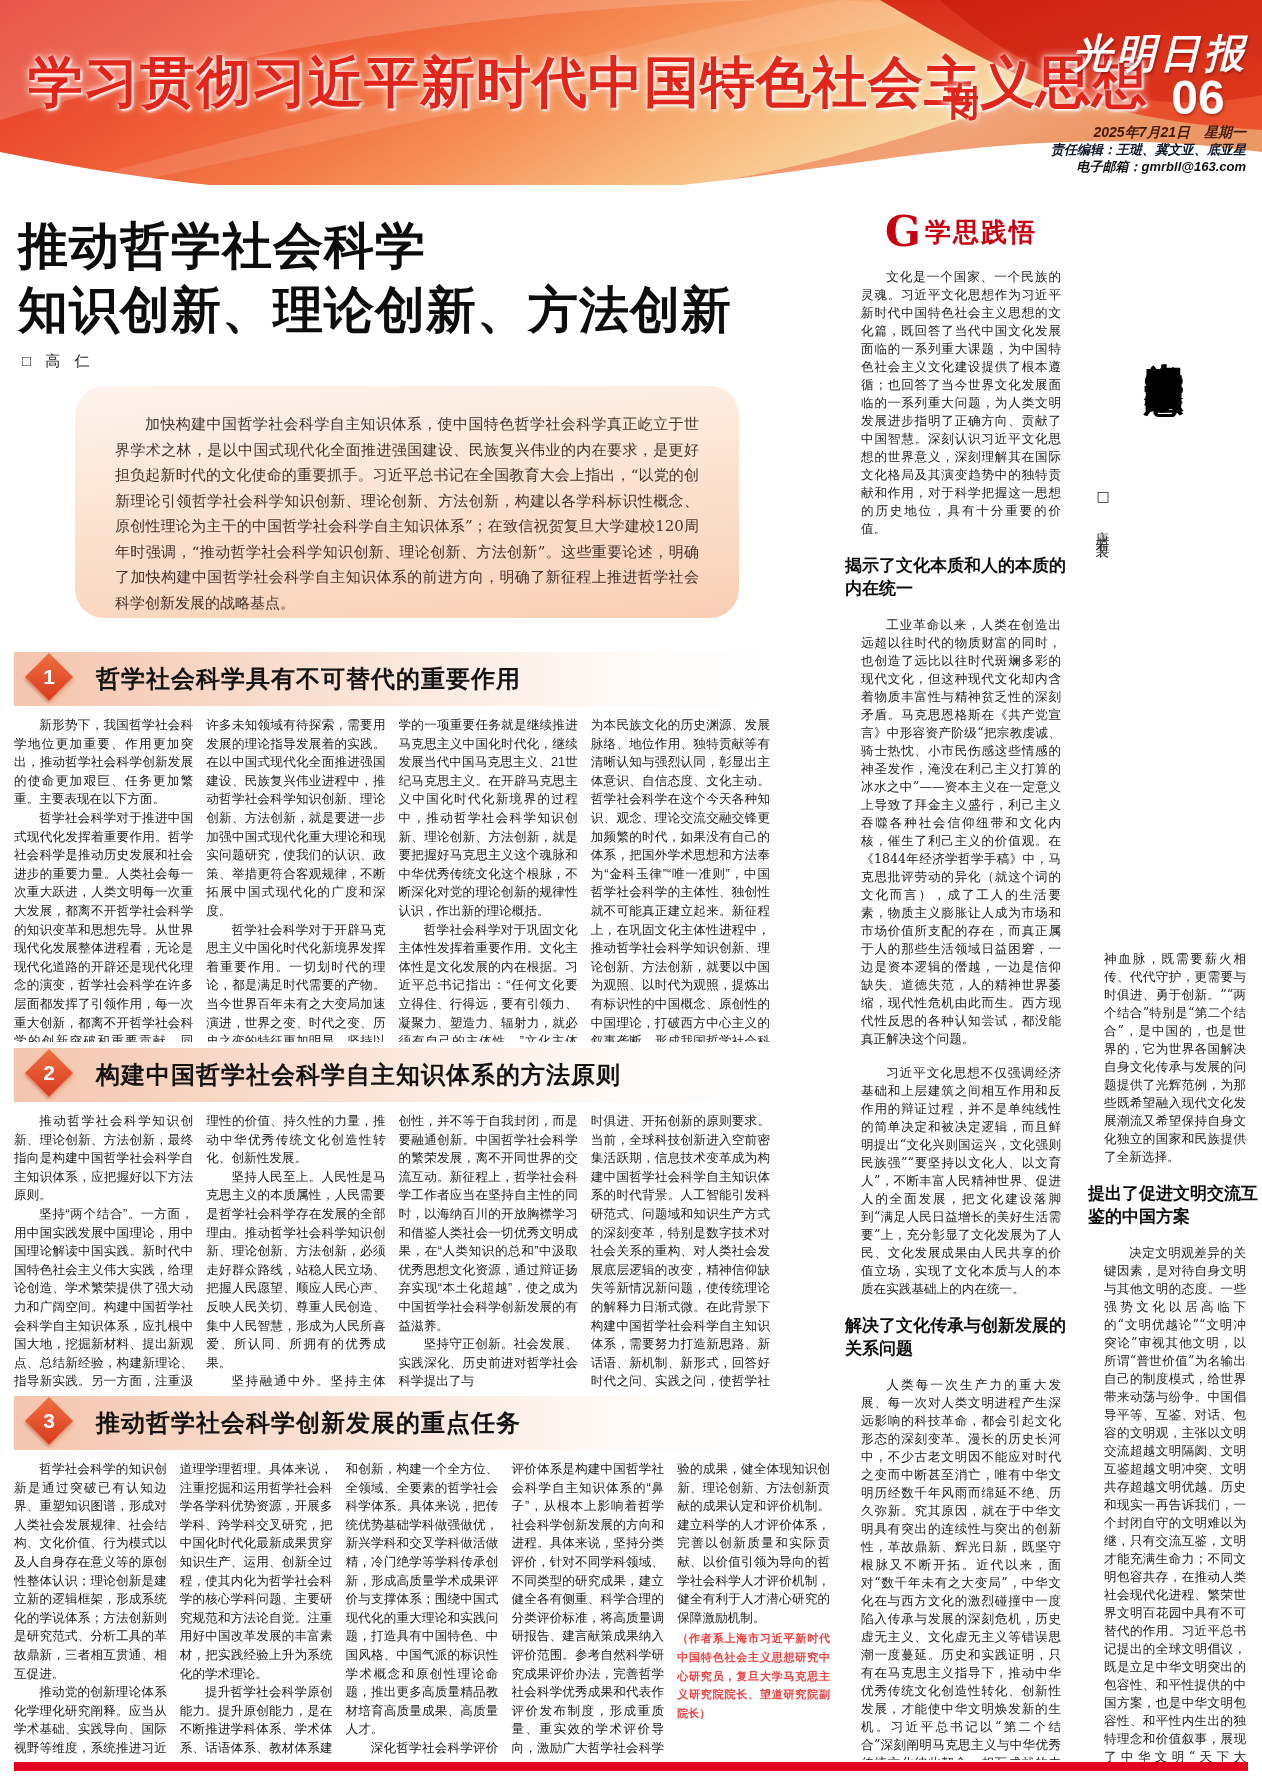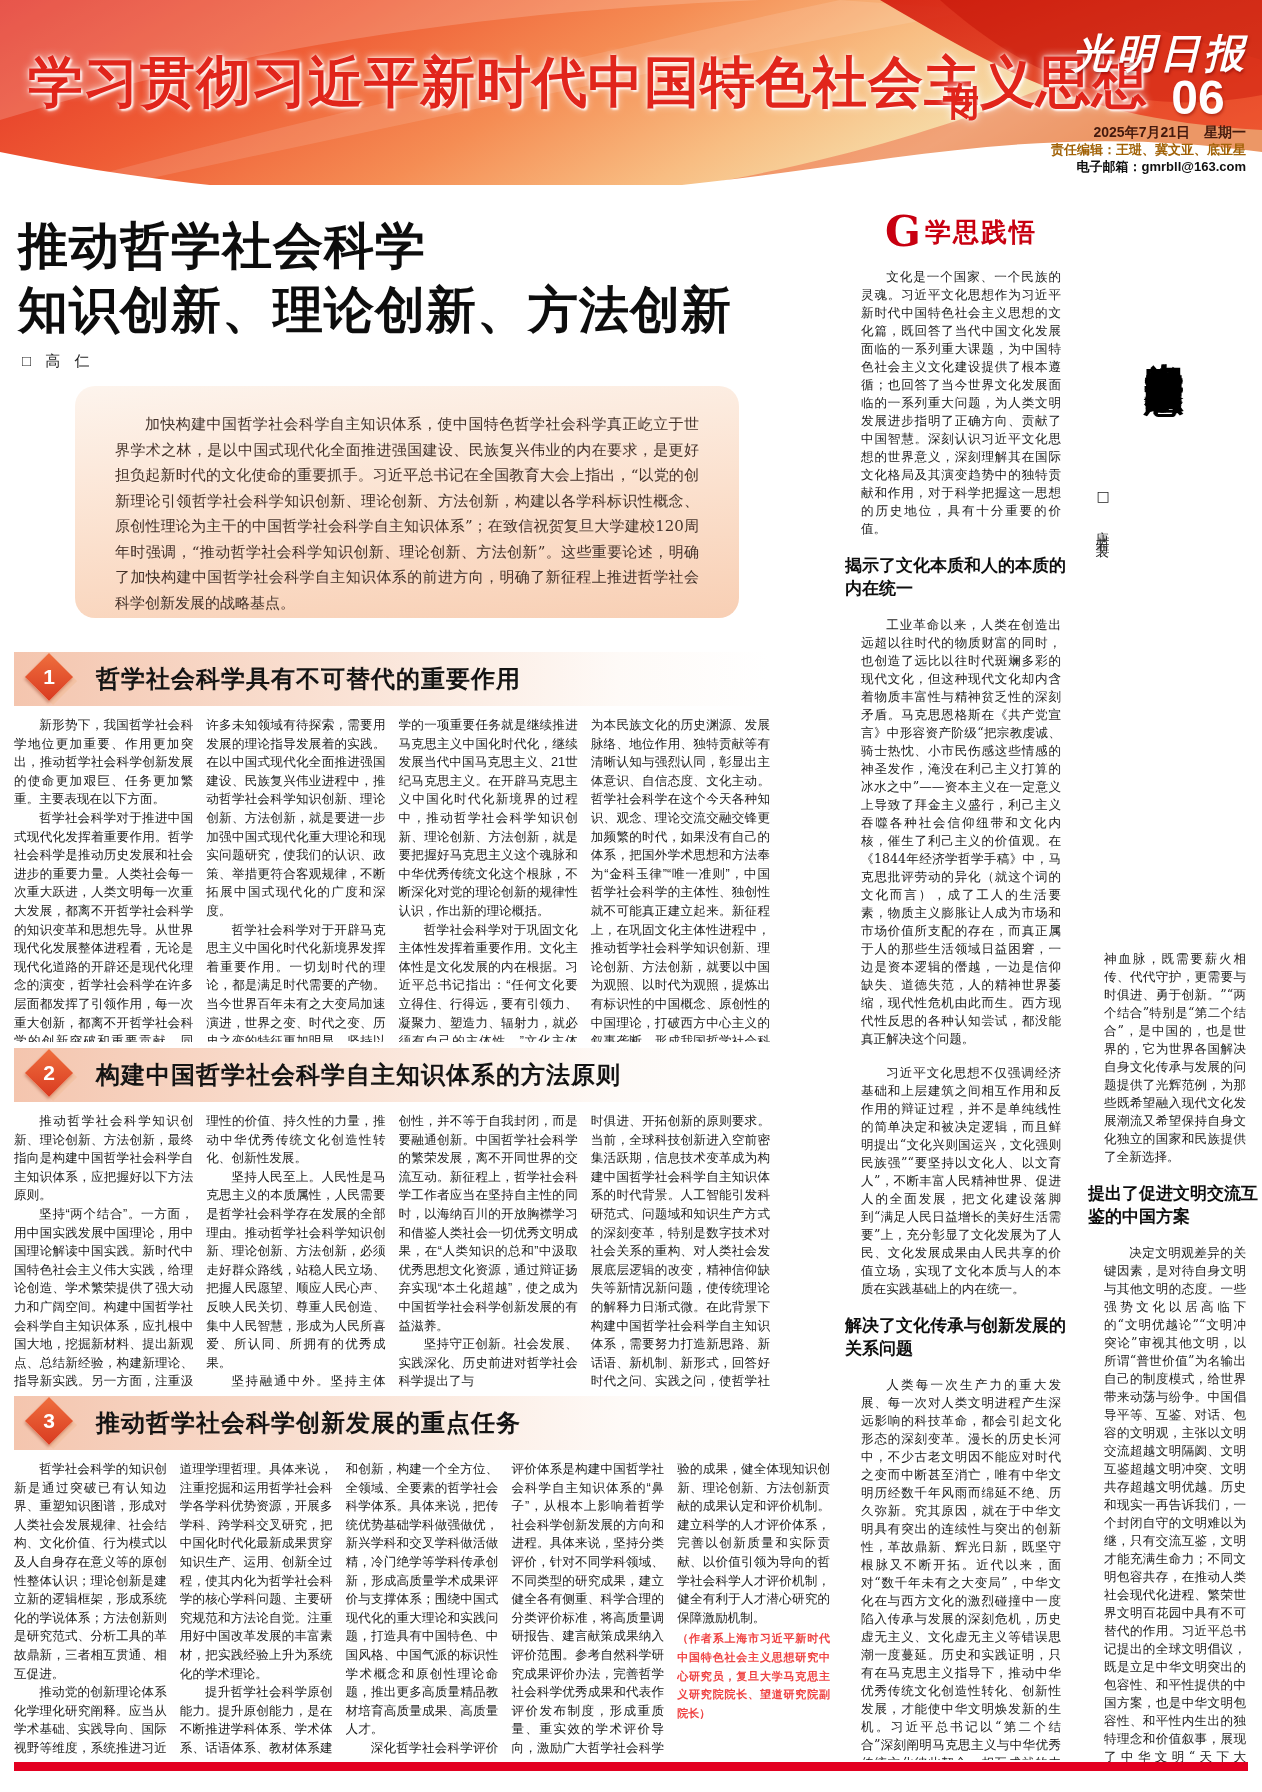--- a/index.html
+++ b/index.html
@@ -21,7 +21,7 @@
       font-size:40px;color:#fff;letter-spacing:4px;text-shadow:1px 2px 3px rgba(120,0,0,.55);}
   .page-num{position:absolute;left:1148px;top:70px;width:100px;text-align:center;
       font-size:48px;font-weight:bold;color:#fff;text-shadow:1px 2px 3px rgba(120,0,0,.45);}
-  .issue-info{position:absolute;right:16px;top:124px;text-align:right;line-height:17px;}
+  .issue-info{position:absolute;right:16px;top:124px;text-align:right;line-height:17px;font-style:italic;}
   .issue-info .l1{font-size:14px;font-weight:bold;color:#43190d;}
   .issue-info .l2{font-size:13px;font-weight:bold;color:#a16207;}
   .issue-info .l3{font-size:13px;font-weight:bold;color:#101010;}

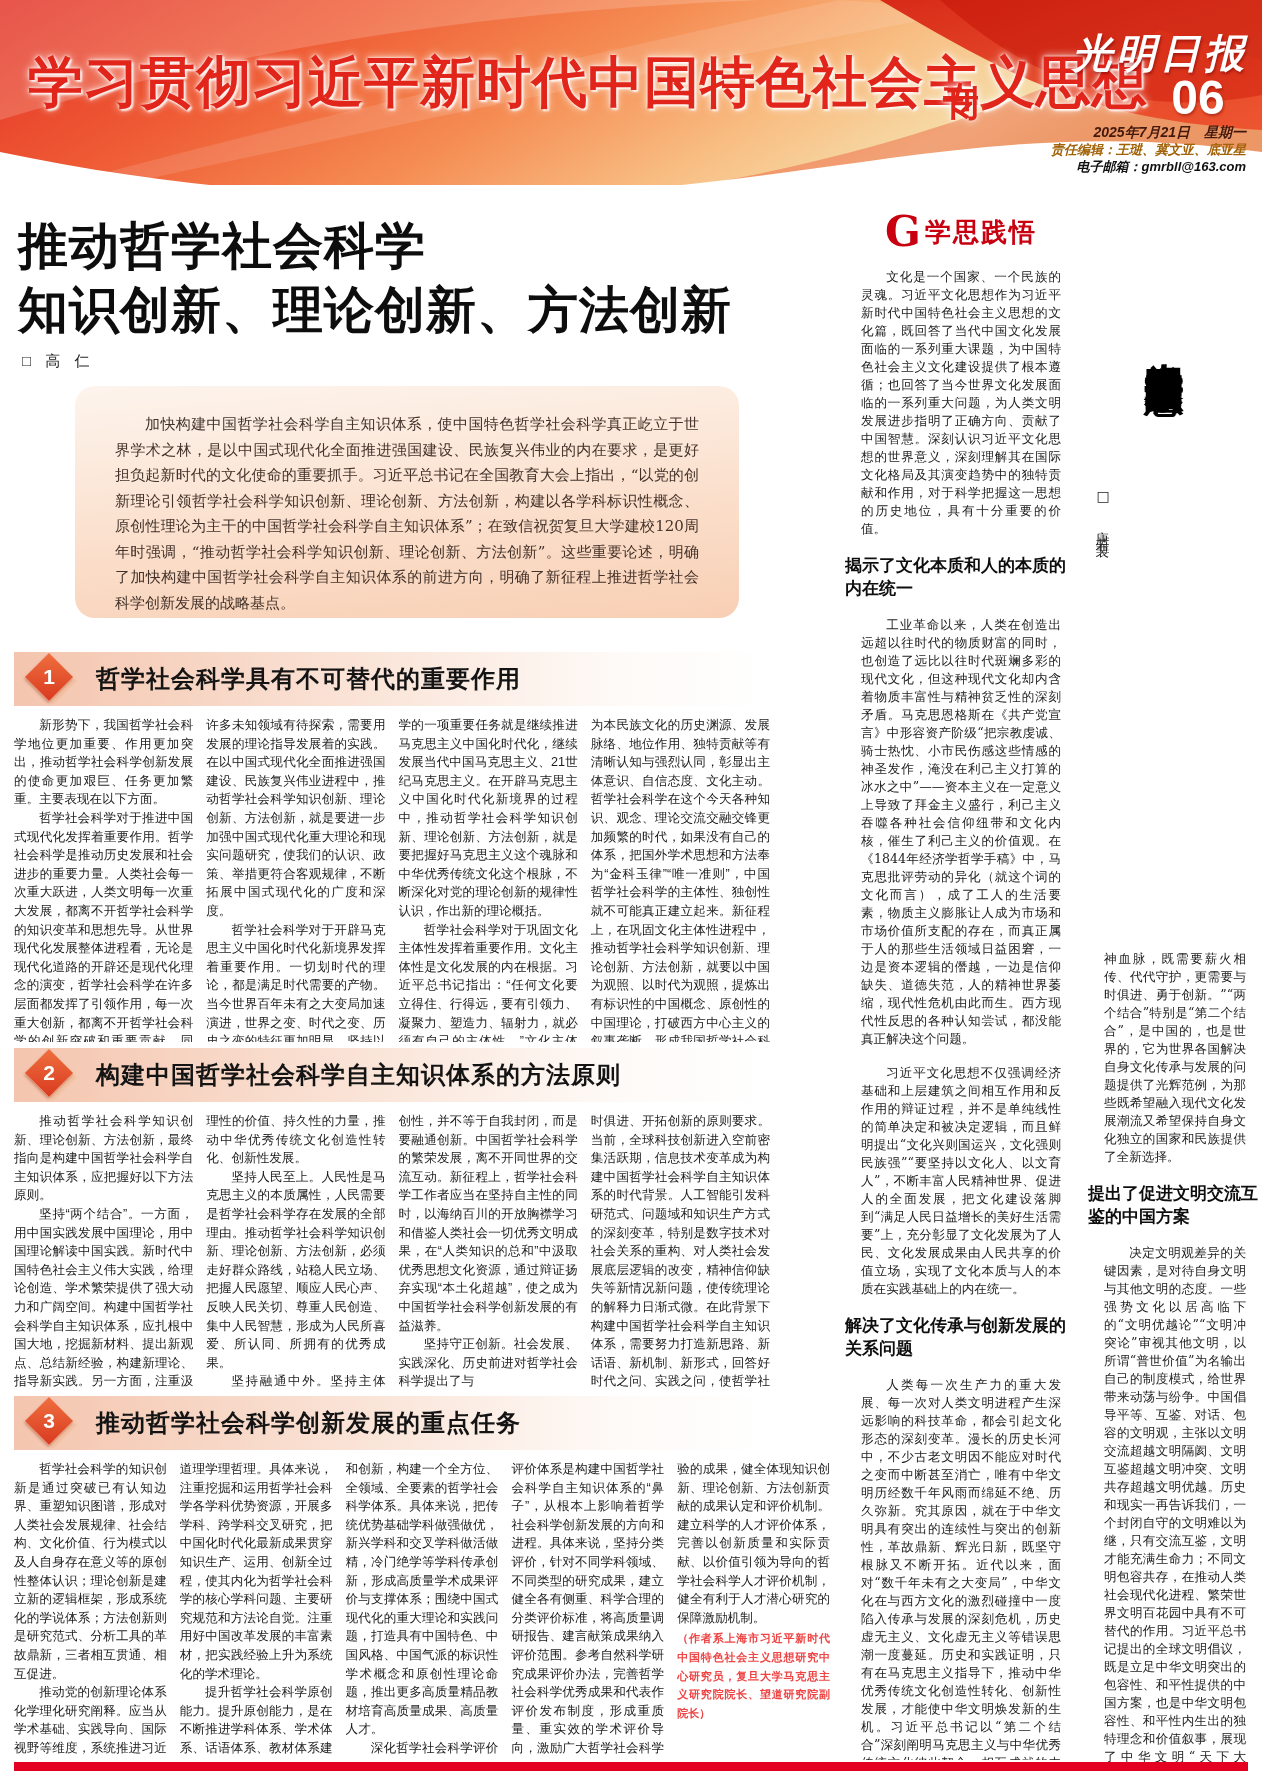--- a/index.html
+++ b/index.html
@@ -23,7 +23,7 @@
       font-size:48px;font-weight:bold;color:#fff;text-shadow:1px 2px 3px rgba(120,0,0,.45);}
   .issue-info{position:absolute;right:16px;top:124px;text-align:right;line-height:17px;font-style:italic;}
   .issue-info .l1{font-size:14px;font-weight:bold;color:#43190d;}
-  .issue-info .l2{font-size:13px;font-weight:bold;color:#a16207;}
+  .issue-info .l2{font-size:13px;font-weight:bold;color:#0f172a;}
   .issue-info .l3{font-size:13px;font-weight:bold;color:#101010;}
   
   .headline{position:absolute;left:18px;top:214px;width:730px;

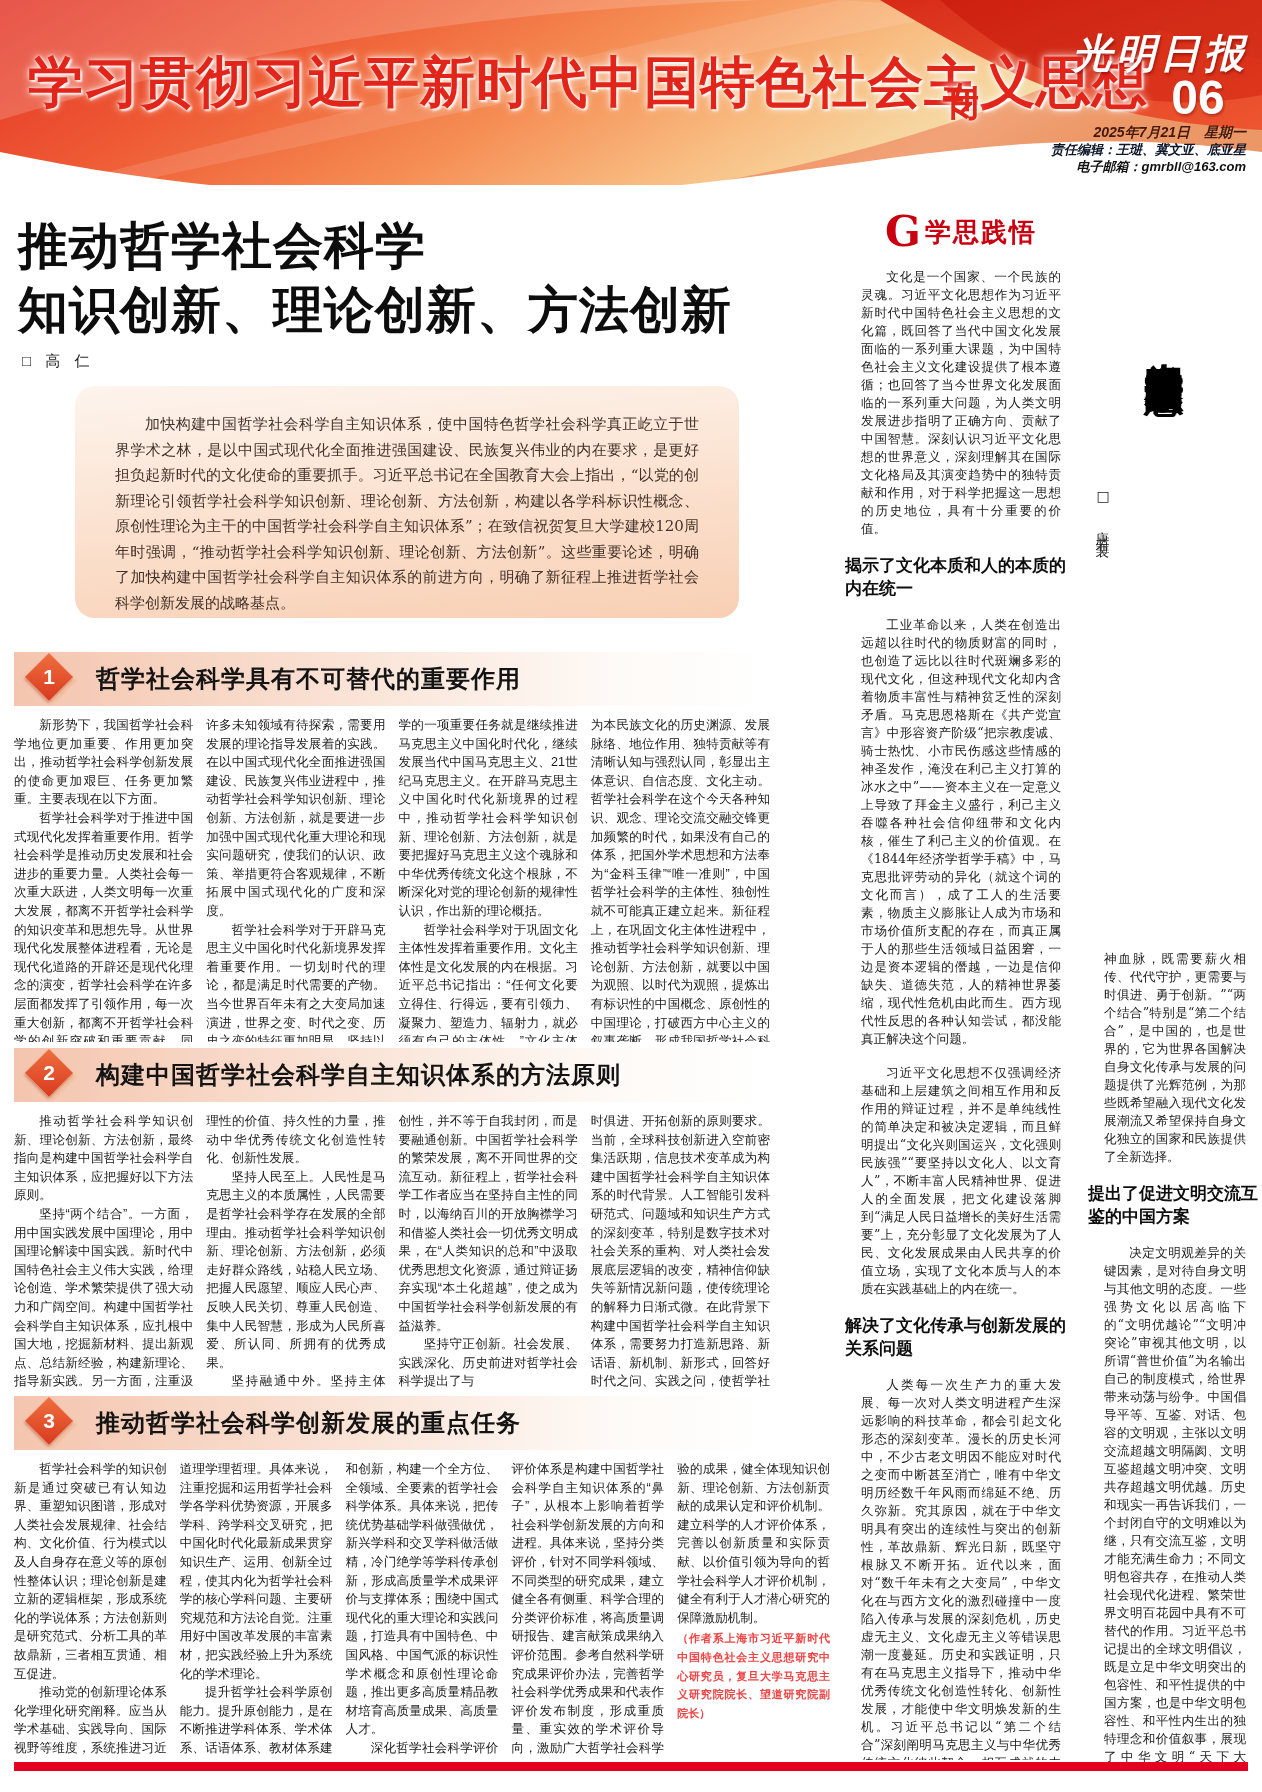--- a/index.html
+++ b/index.html
@@ -31,7 +31,7 @@
       font-size:50px;line-height:64px;letter-spacing:1px;}
   .byline-main{position:absolute;left:22px;top:352px;font-size:15px;letter-spacing:5px;color:#222;}
   .intro-box{position:absolute;left:75px;top:386px;width:664px;height:232px;box-sizing:border-box;
-      border-radius:20px;padding:26px 40px;overflow:hidden;
+      border-radius:29px;padding:26px 40px;overflow:hidden;
       background:linear-gradient(175deg,#fdf4ed 0%,#fbe0cd 55%,#f8cfb4 100%);}
   .intro-box p{margin:0;font-family:"DejaVu Serif","Liberation Serif",serif;
       font-size:15px;line-height:25.5px;text-align:justify;text-indent:2em;color:#43322a;}

